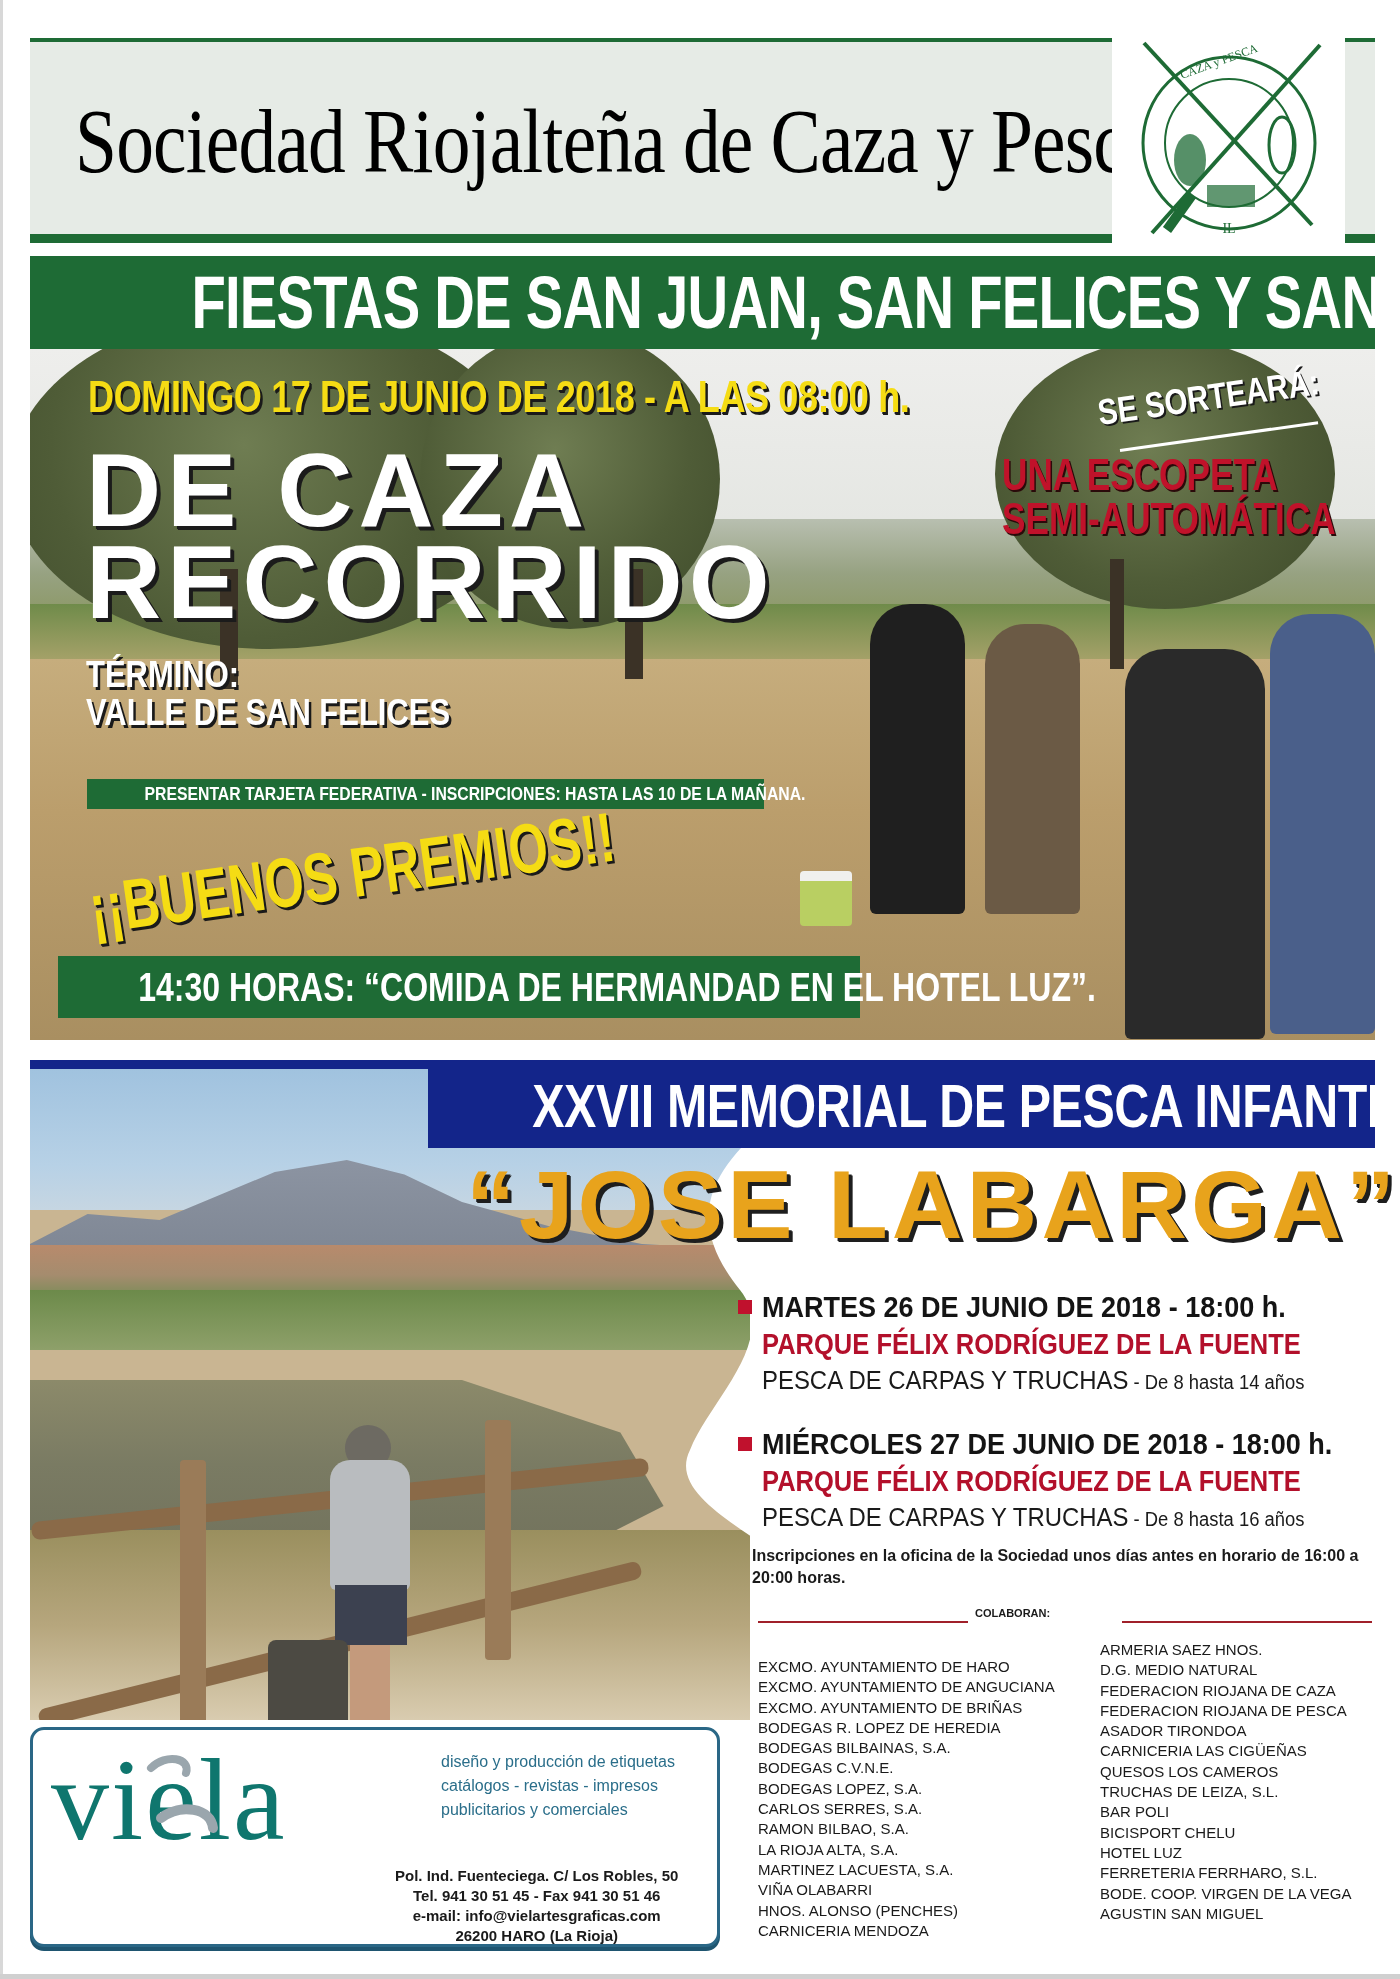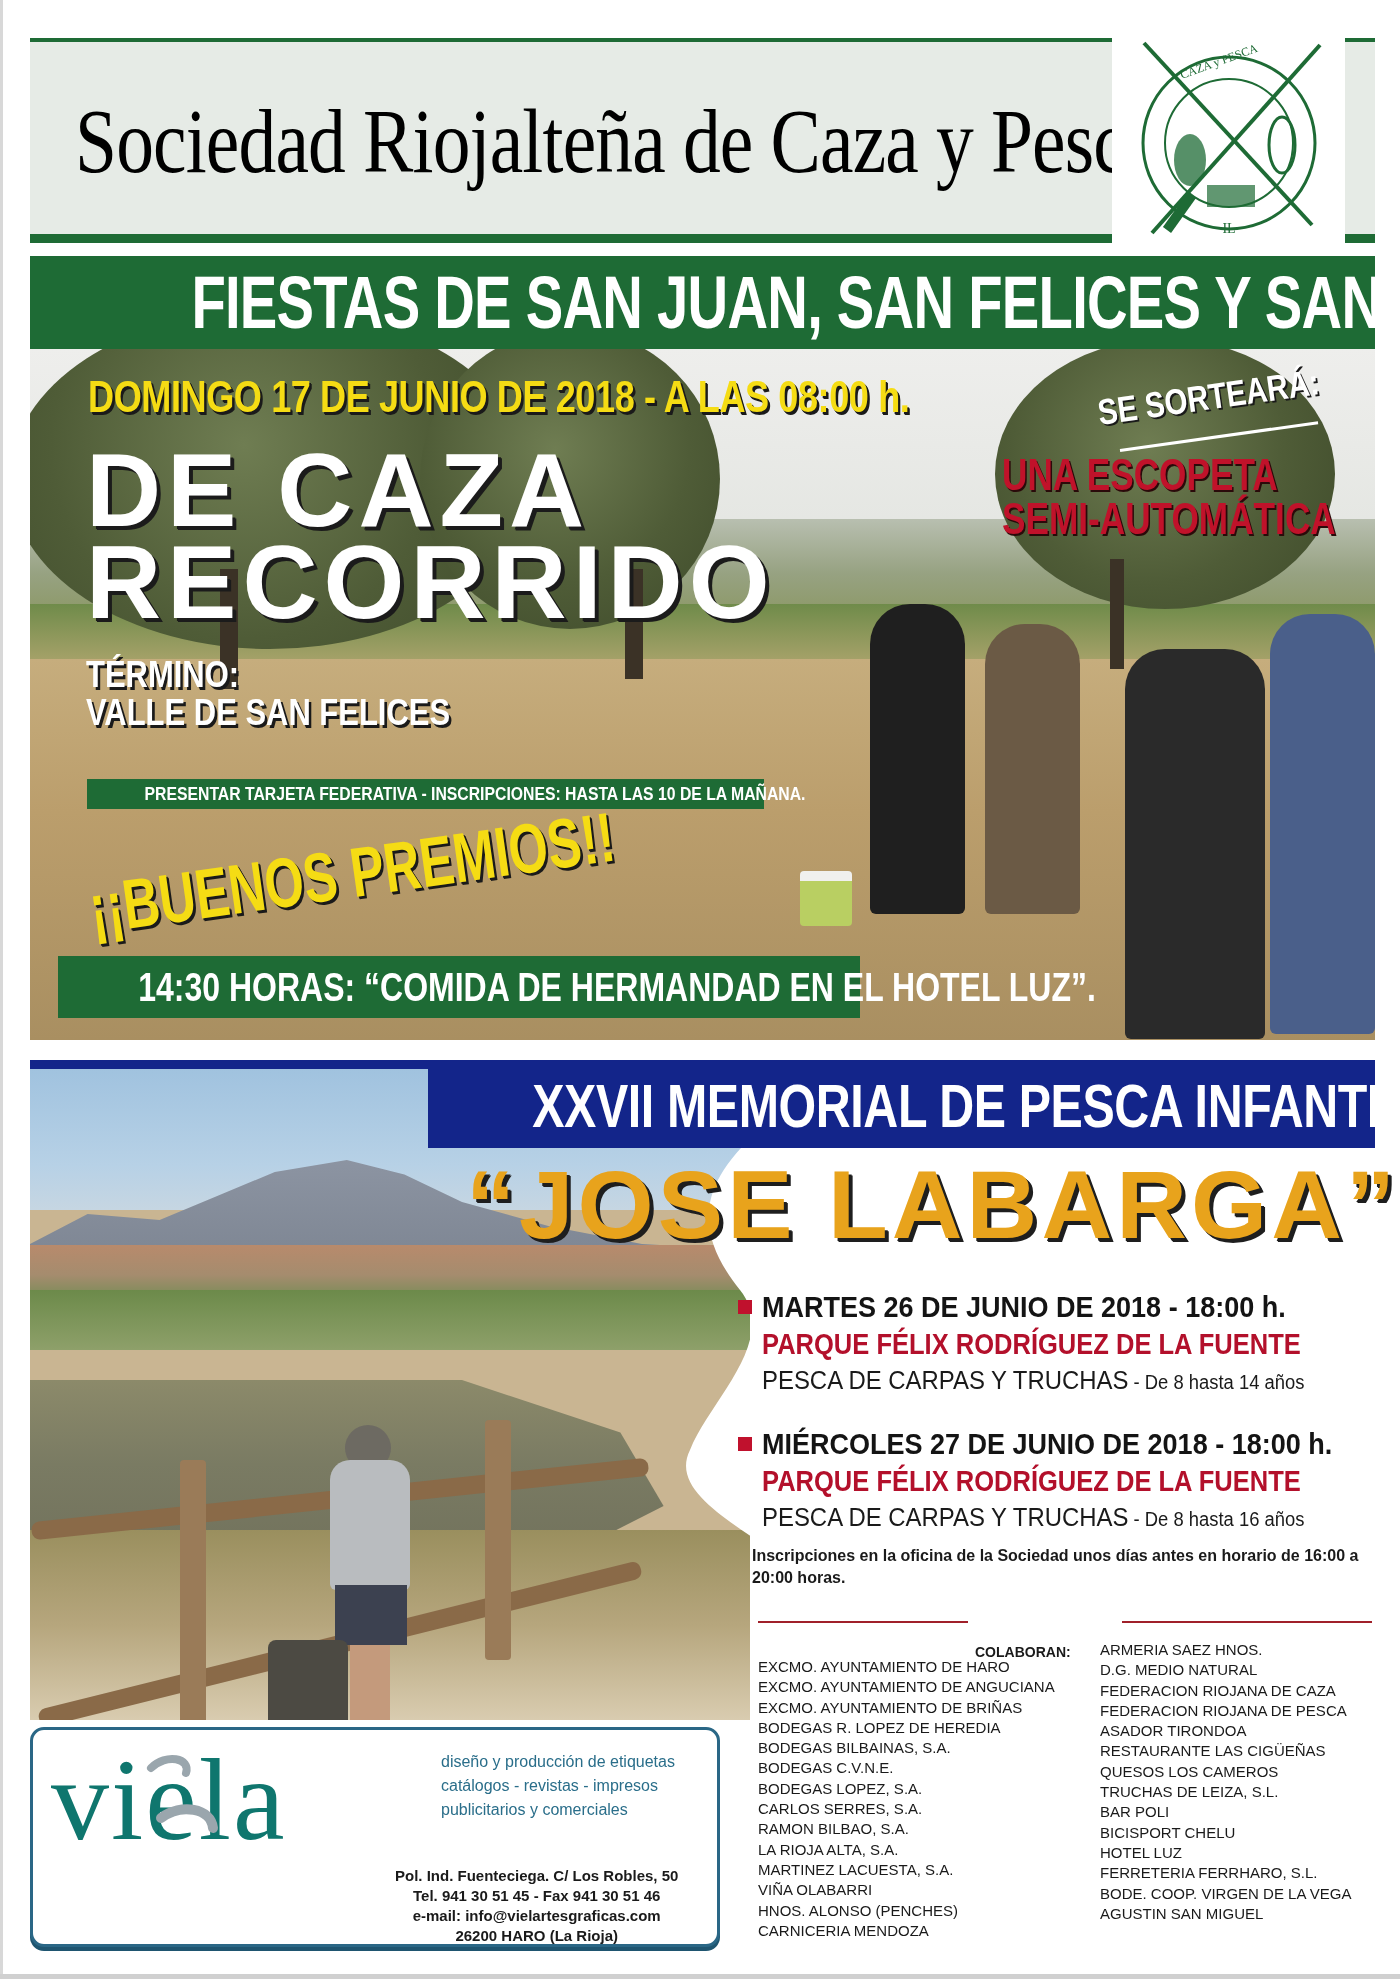--- a/index.html
+++ b/index.html
@@ -149,7 +149,7 @@
     font-weight: bold; font-size: 16px; line-height: 22px; color: #1a1a1a;
   }
   .colab-rule { position: absolute; height: 2px; background: #a0202a; top: 1621px; }
-  .colab-title { position: absolute; left: 975px; top: 1607px; font-weight: bold; font-size: 14px; color: #1a1a1a; margin-top: 37px; }
+  .colab-title { position: absolute; left: 975px; top: 1607px; font-weight: bold; font-size: 11px; color: #1a1a1a; }
   .colab-col { position: absolute; top: 1640px; font-size: 15px; line-height: 20.3px; color: #1a1a1a; white-space: nowrap; }
 
   

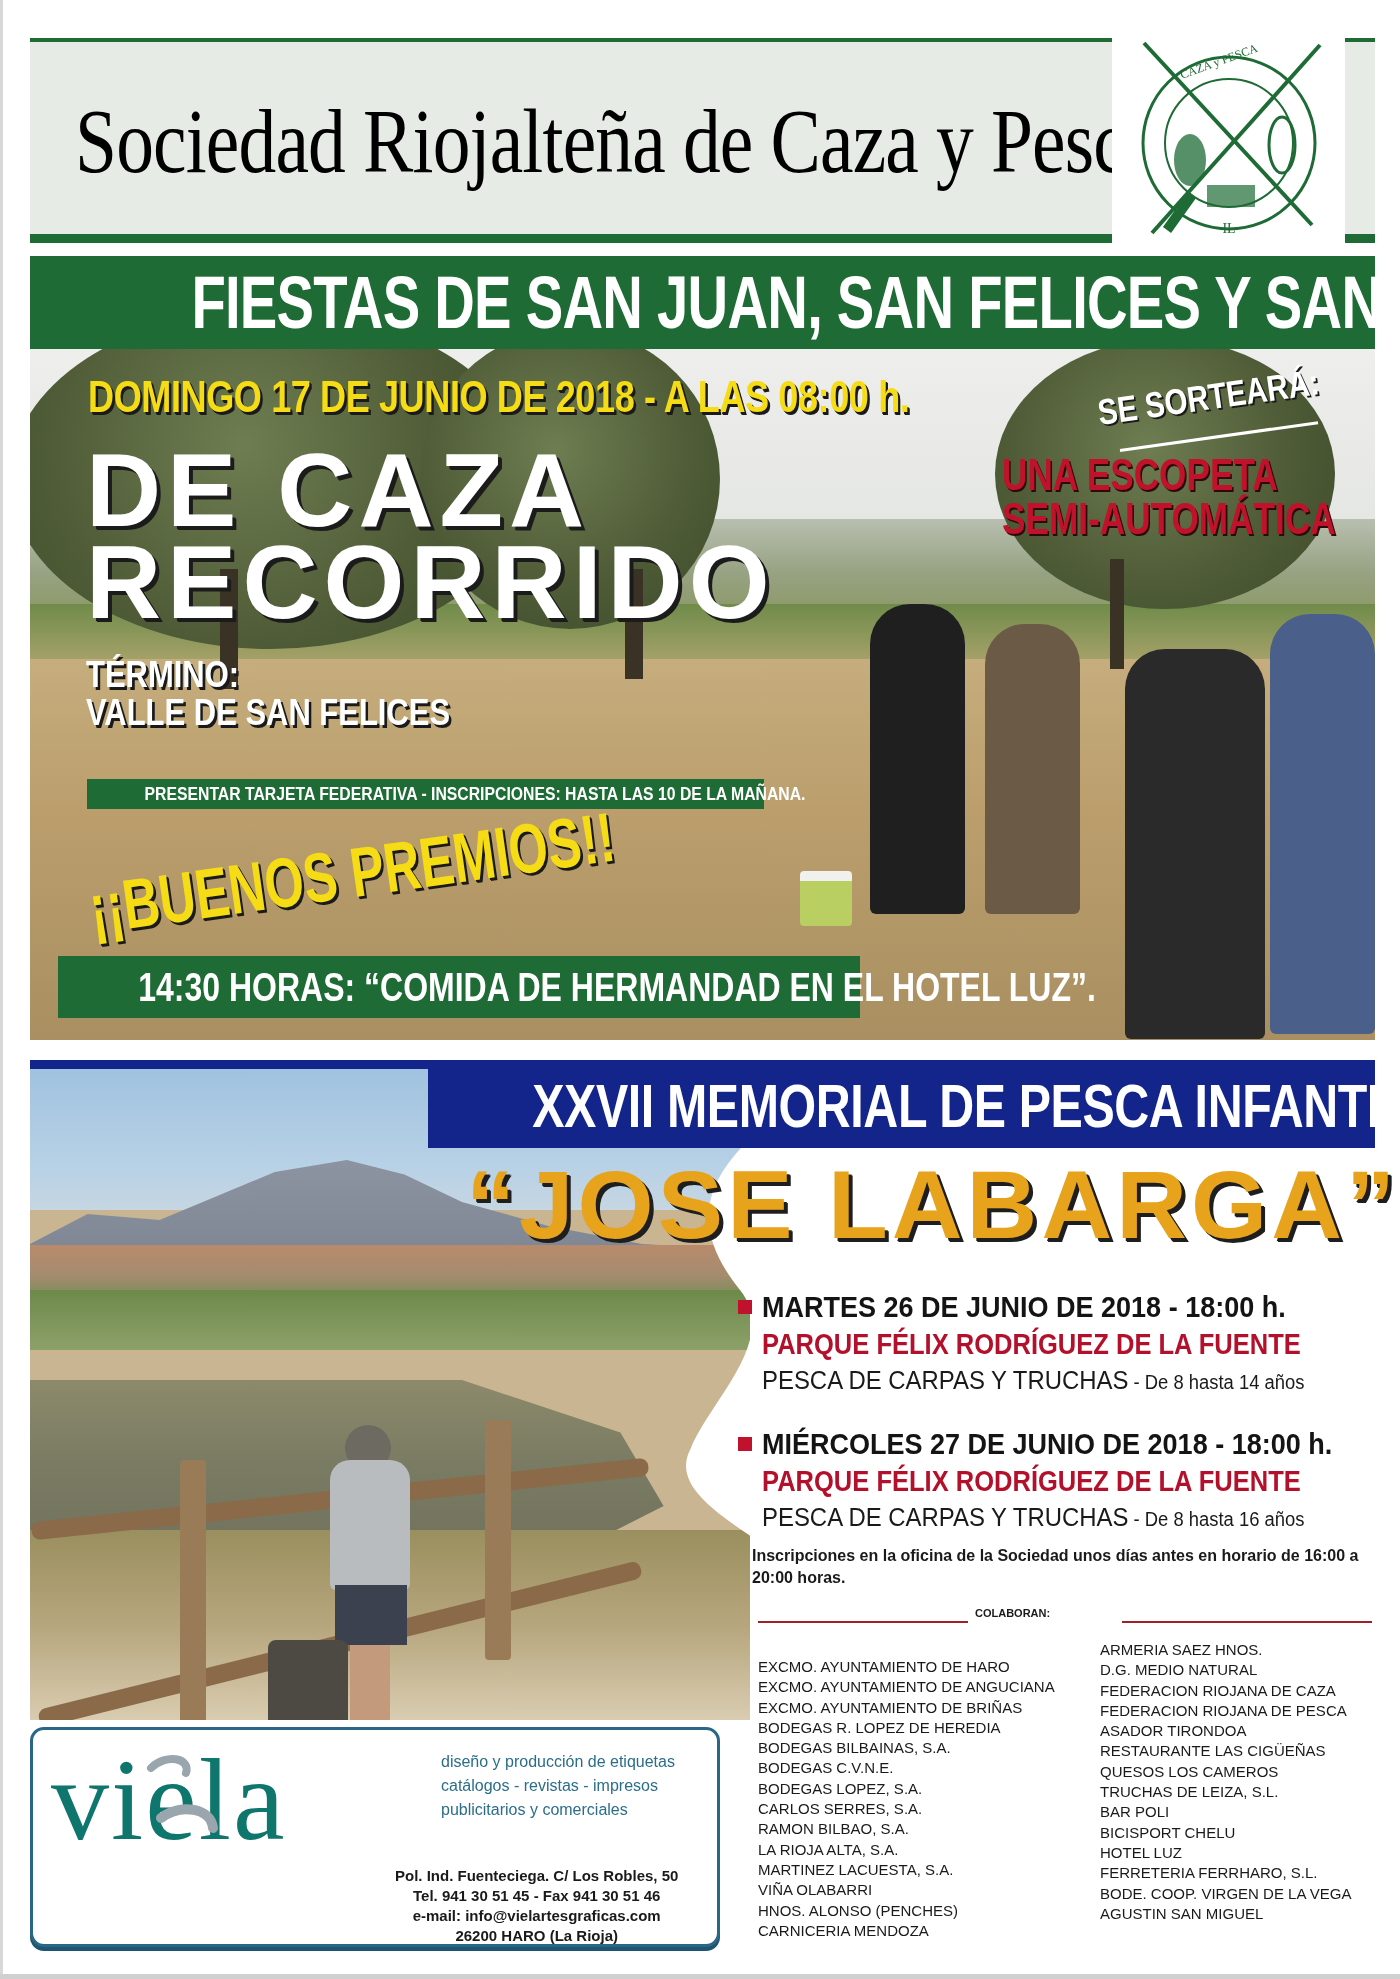--- a/index.html
+++ b/index.html
@@ -310,7 +310,7 @@
   <div>FEDERACION RIOJANA DE CAZA</div>
   <div>FEDERACION RIOJANA DE PESCA</div>
   <div>ASADOR TIRONDOA</div>
-  <div>RESTAURANTE LAS CIGÜEÑAS</div>
+  <div>CARNICERIA LAS CIGÜEÑAS</div>
   <div>QUESOS LOS CAMEROS</div>
   <div>TRUCHAS DE LEIZA, S.L.</div>
   <div>BAR POLI</div>

